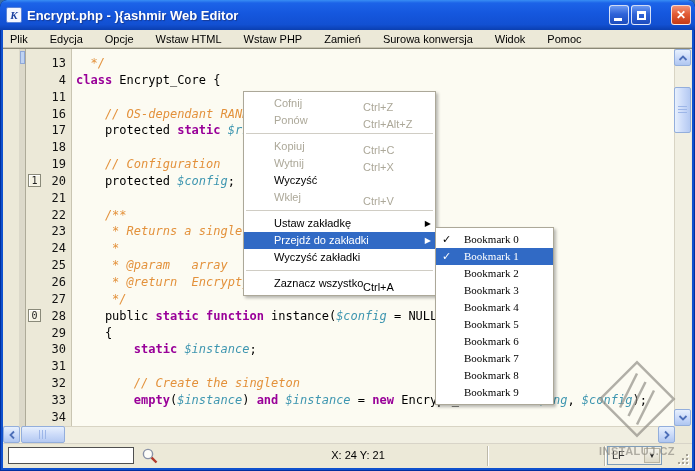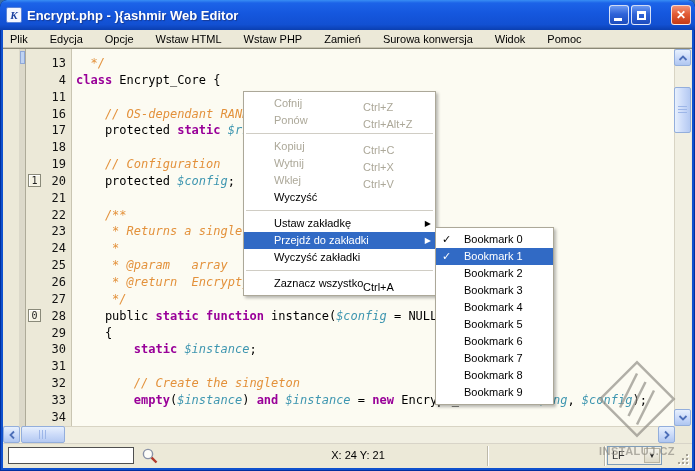--- a/index.html
+++ b/index.html
@@ -251,14 +251,14 @@
         <span class="menu-label">Wytnij</span>
         <span class="menu-shortcut">Ctrl+X</span>
       </div>
+      <div class="menu-item">
+        <span class="menu-check"></span>
+        <span class="menu-label">Wyczyść</span>
+      </div>
       <div class="menu-item disabled">
         <span class="menu-check"></span>
         <span class="menu-label">Wklej</span>
         <span class="menu-shortcut">Ctrl+V</span>
-      </div>
-      <div class="menu-item">
-        <span class="menu-check"></span>
-        <span class="menu-label">Wyczyść</span>
       </div>
       <div class="menu-sep"></div>
       <div class="menu-item">

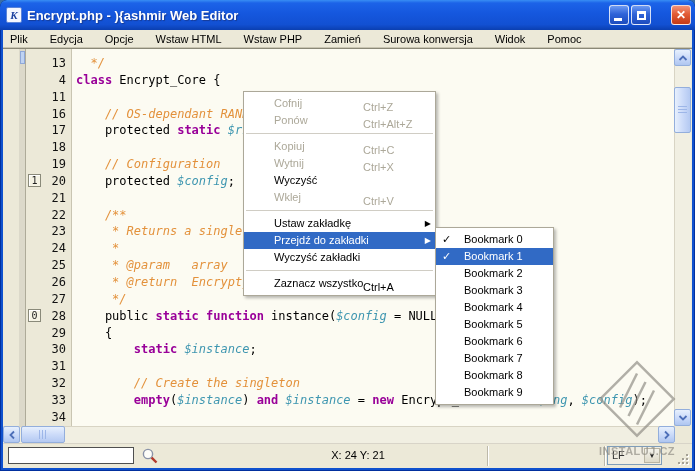--- a/index.html
+++ b/index.html
@@ -80,7 +80,7 @@
   .menu-item.hl{background:var(--menu-highlight);color:#fff;}
   .menu-check{position:absolute;left:6px;top:0;width:14px;font-size:11px;}
   .menu-label{display:block;margin-left:22px;white-space:nowrap;}
-  .sub-menu .menu-label{margin-left:20px;}
+  .sub-menu .menu-label{margin-left:20px;font-family:Liberation Serif, serif;}
   .menu-shortcut{position:absolute;left:102px;top:4px;white-space:nowrap;margin-left:17px;}
   .menu-arrow{position:absolute;right:4px;top:0;font-size:8px;}
   .menu-sep{height:9px;position:relative;}

